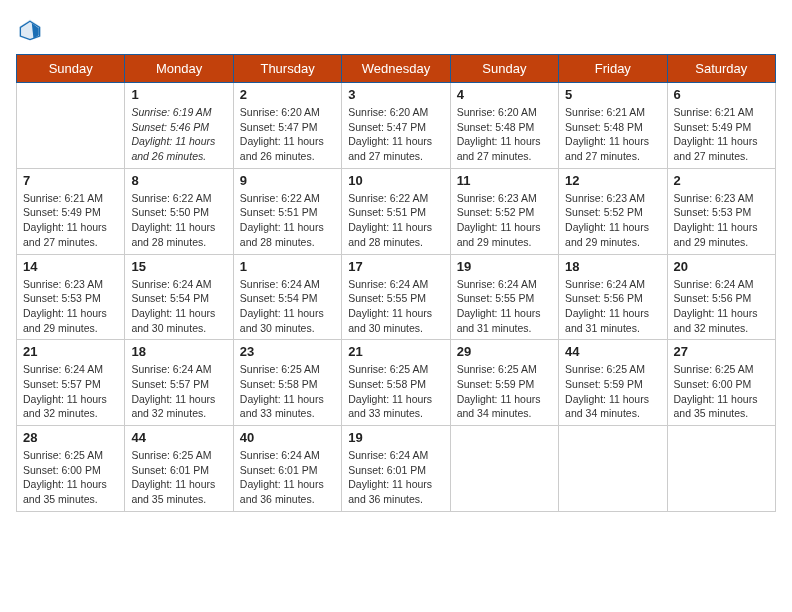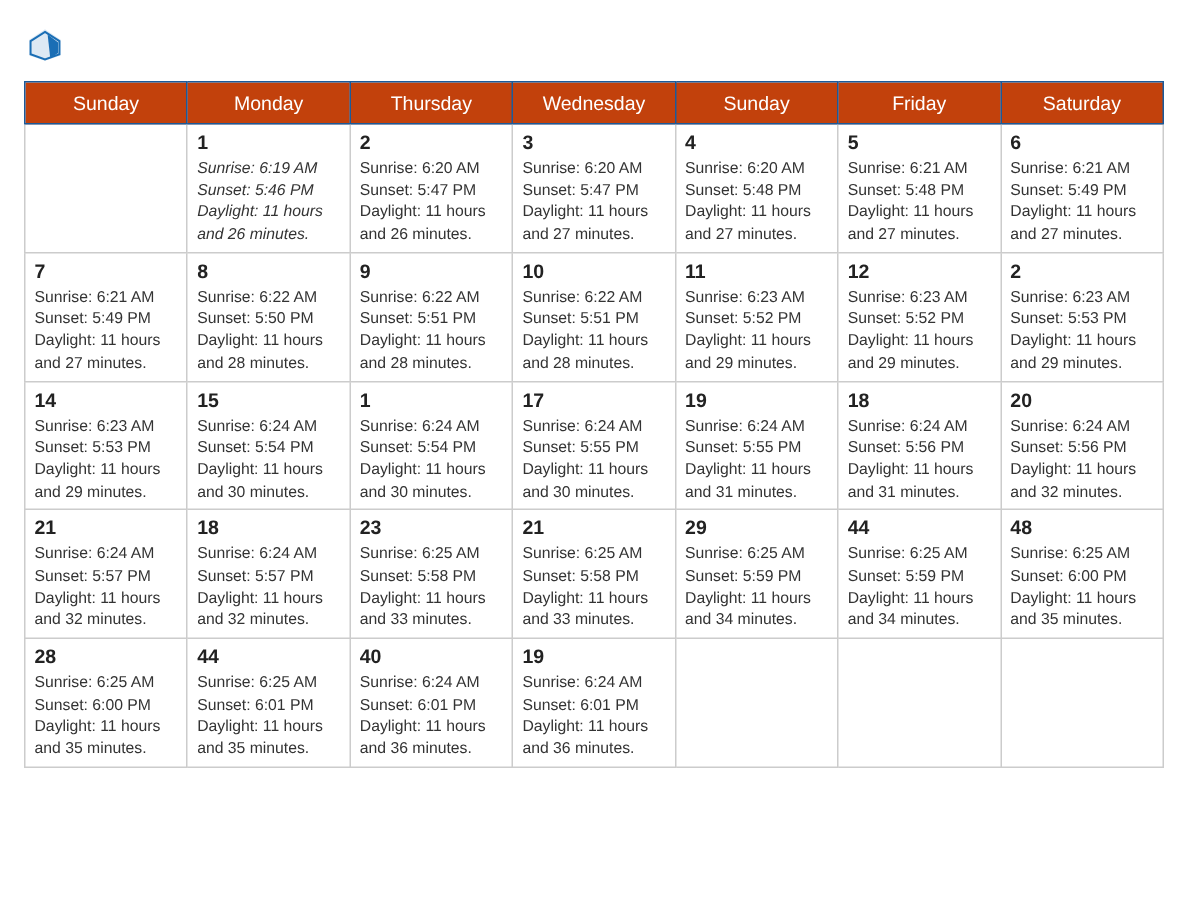--- a/index.html
+++ b/index.html
@@ -305,7 +305,7 @@
 and 34 minutes.</div>
         </td>
         <td>
-          <span class="day-number">48</span>
+          <span class="day-number">27</span>
           <div class="day-info" style="white-space: pre-line;">Sunrise: 6:25 AM
 Sunset: 6:00 PM
 Daylight: 11 hours

